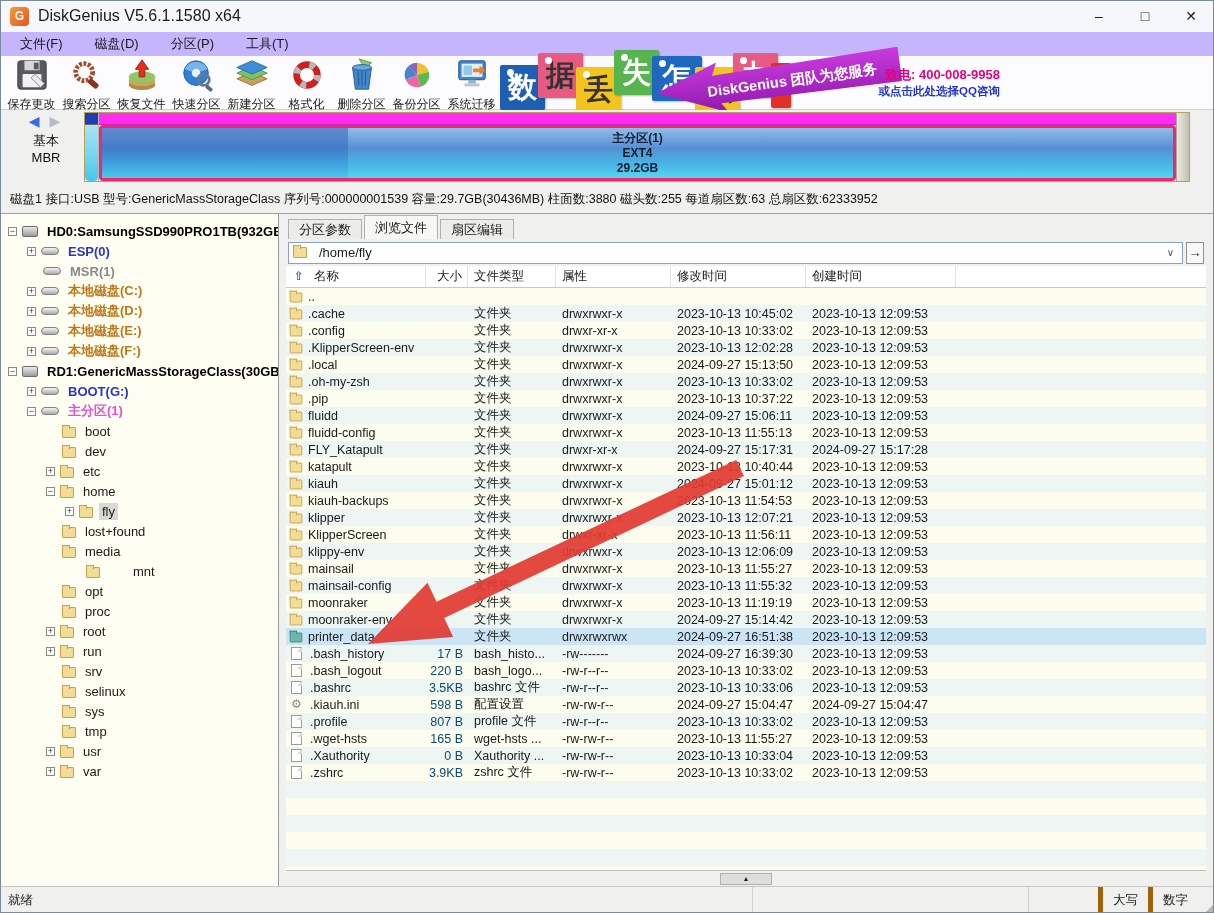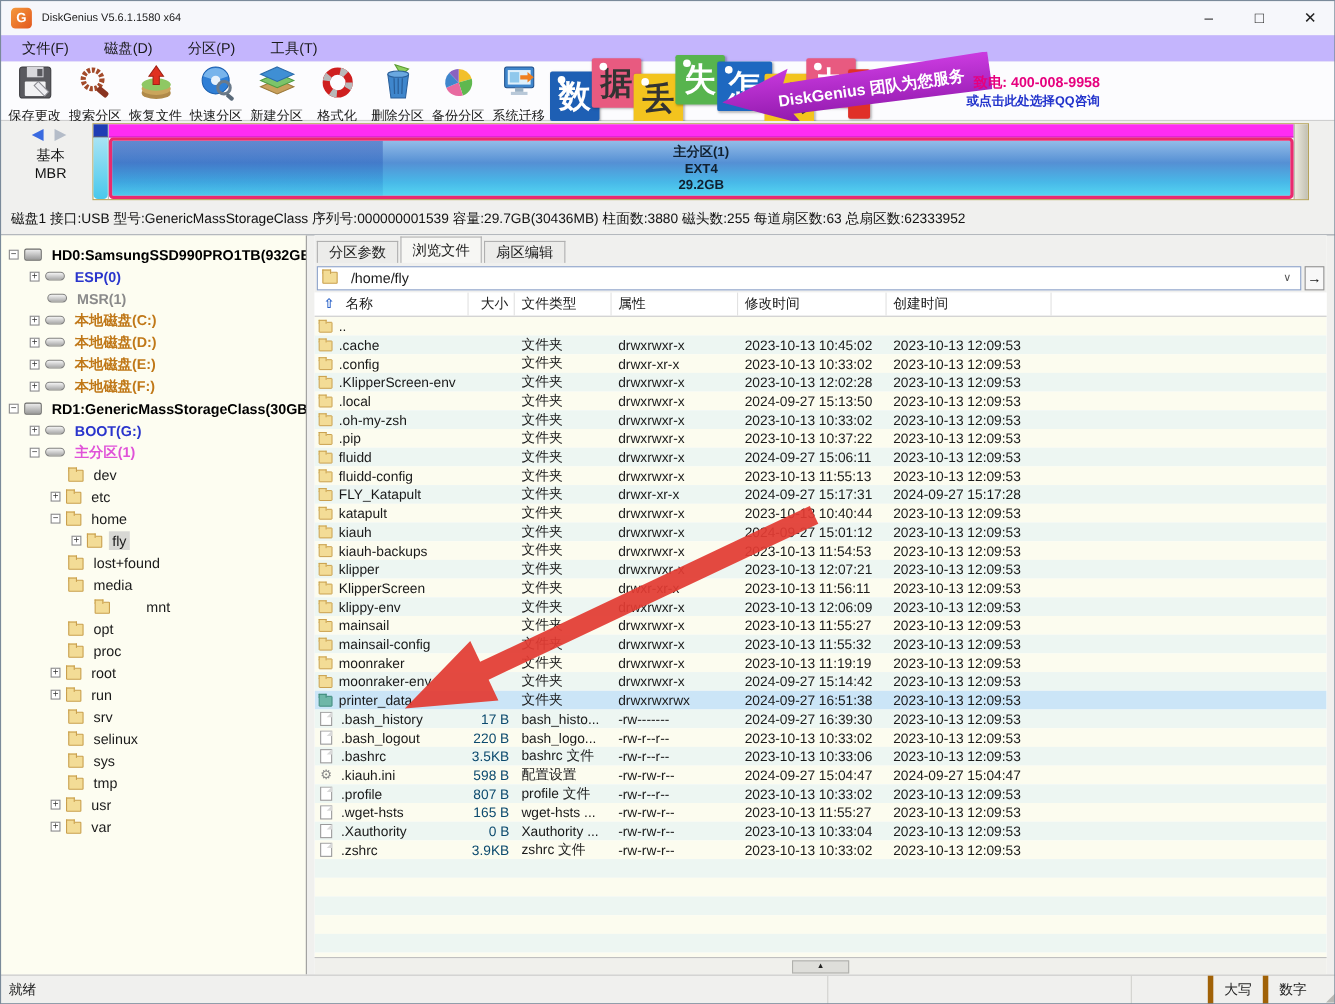--- a/index.html
+++ b/index.html
@@ -16,7 +16,7 @@
   
   .titlebar { position:absolute; left:0; top:0; width:100%; height:32px; background:#f6f7fb; display:flex; align-items:center; padding-left:10px; }
   .app-icon { width:19px; height:19px; border-radius:4px; background:linear-gradient(135deg,#f59a3c,#e2571e); color:#fff; font-weight:bold; font-size:12px; display:flex; align-items:center; justify-content:center; margin-right:9px; }
-  .title-text { font-size:10px; color:#1b1b1b; }
+  .title-text { font-size:16px; color:#1b1b1b; }
   .win-btns { margin-left:auto; display:flex; height:100%; }
   .win-btn { width:46px; height:100%; display:flex; align-items:center; justify-content:center; font-size:14px; color:#222; }
 

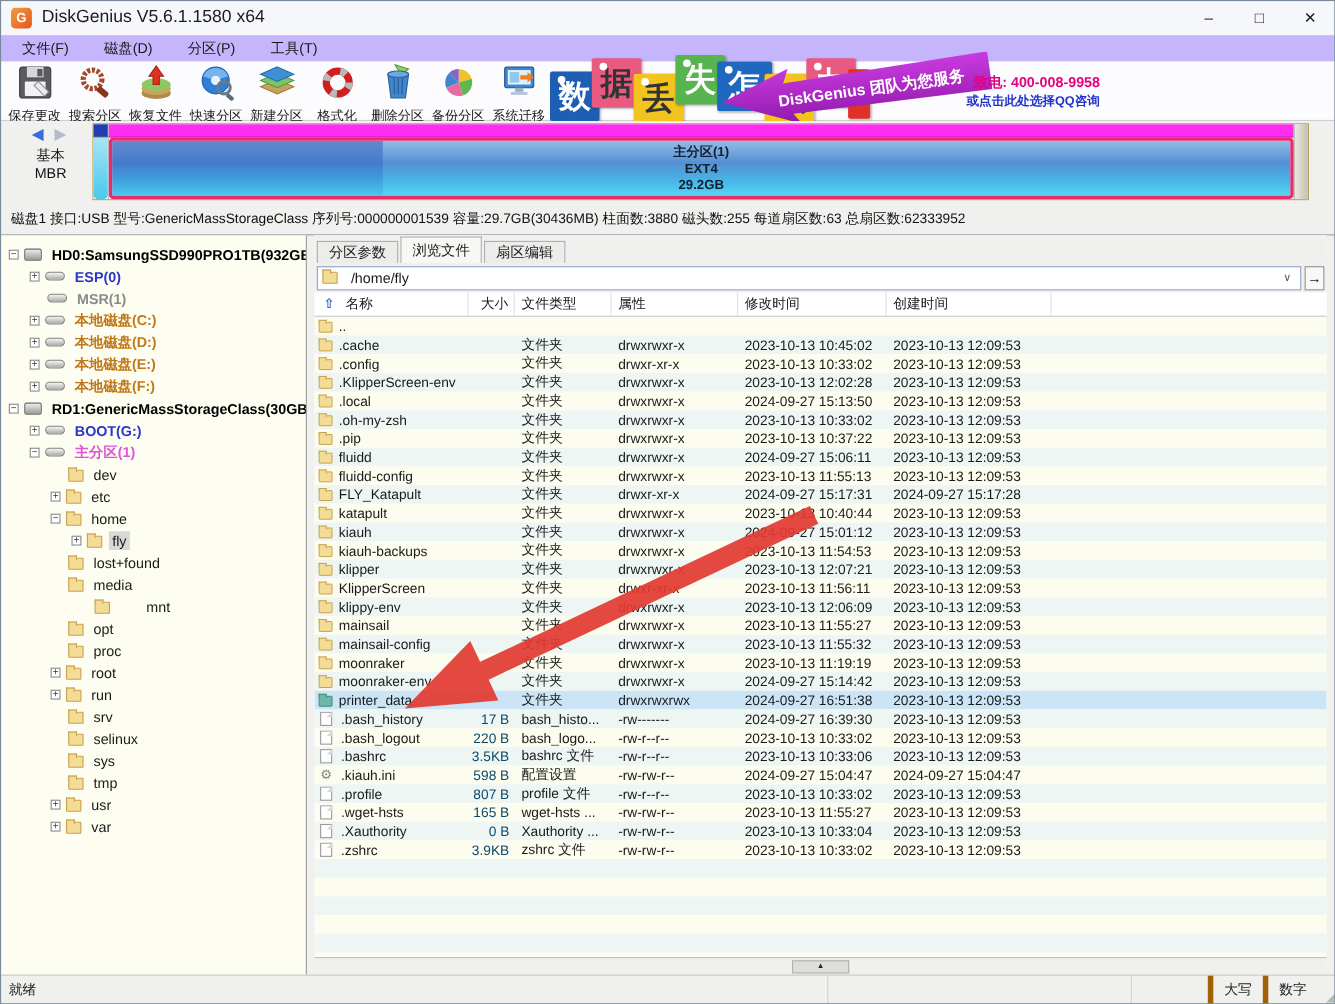--- a/index.html
+++ b/index.html
@@ -348,6 +348,11 @@
       <div class="tree-row" style="padding-left: 46px;">
         <span class="exp-spacer"></span>
         <span class="i-folder"></span>
+        <span class="t-label cls-folder">boot</span>
+      </div>
+      <div class="tree-row" style="padding-left: 46px;">
+        <span class="exp-spacer"></span>
+        <span class="i-folder"></span>
         <span class="t-label cls-folder">dev</span>
       </div>
       <div class="tree-row" style="padding-left: 46px;">

